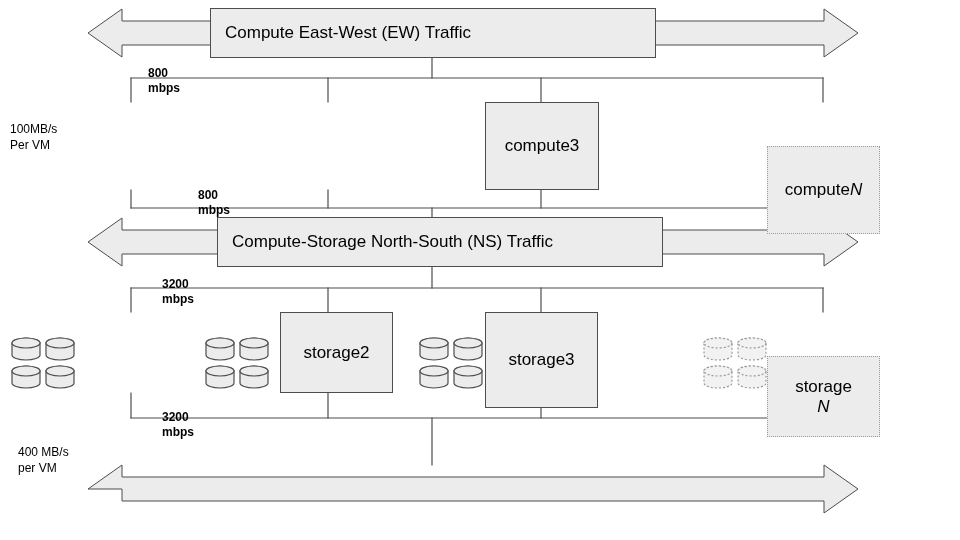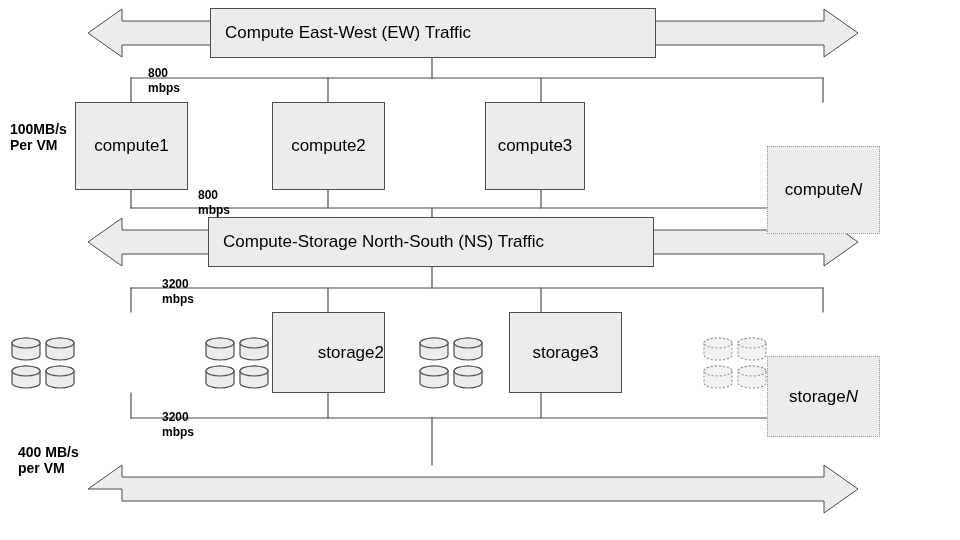--- a/index.html
+++ b/index.html
@@ -71,8 +71,8 @@
   }
   .side-label {
     position: absolute;
-    font-size: 14px;
-    font-weight: bold;
+    font-size: 12px;
+    font-weight: normal;
     color: #000000;
     line-height: 16px;
     white-space: nowrap;

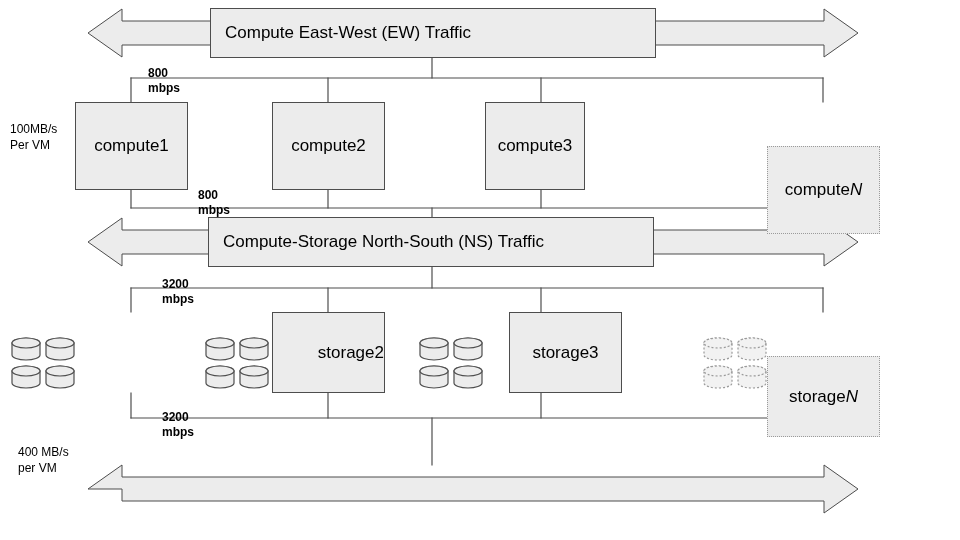--- a/index.html
+++ b/index.html
@@ -218,9 +218,6 @@
   </div>
 
 
-  <div class="node" style="left:75px; top:102px; width:113px; height:88px;">
-    <span>compute1</span>
-  </div>
 
   <div class="node" style="left:272px; top:102px; width:113px; height:88px;">
     <span>compute2</span>

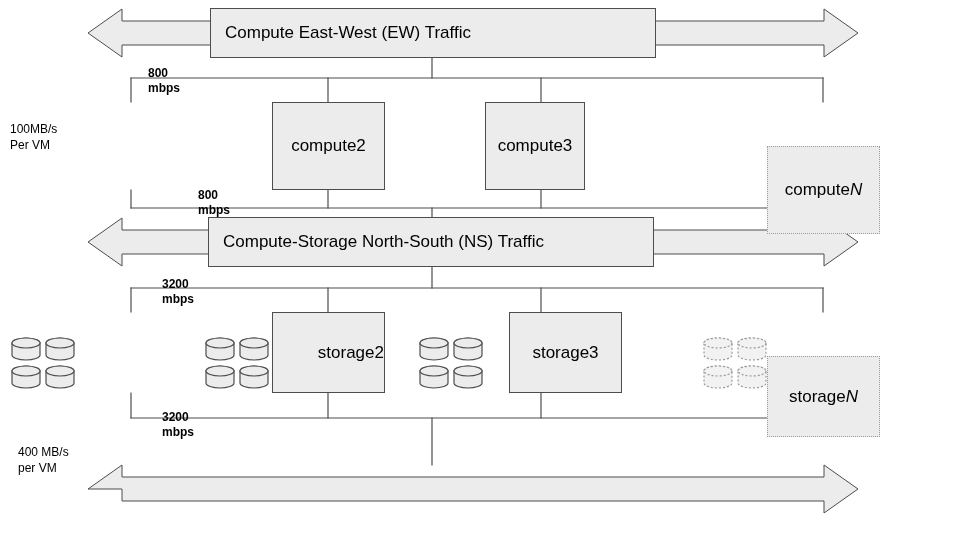--- a/index.html
+++ b/index.html
@@ -219,9 +219,6 @@
 
 
 
-  <div class="node" style="left:272px; top:102px; width:113px; height:88px;">
-    <span>compute2</span>
-  </div>
 
   <div class="node" style="left:485px; top:102px; width:100px; height:88px;">
     <span>compute3</span>

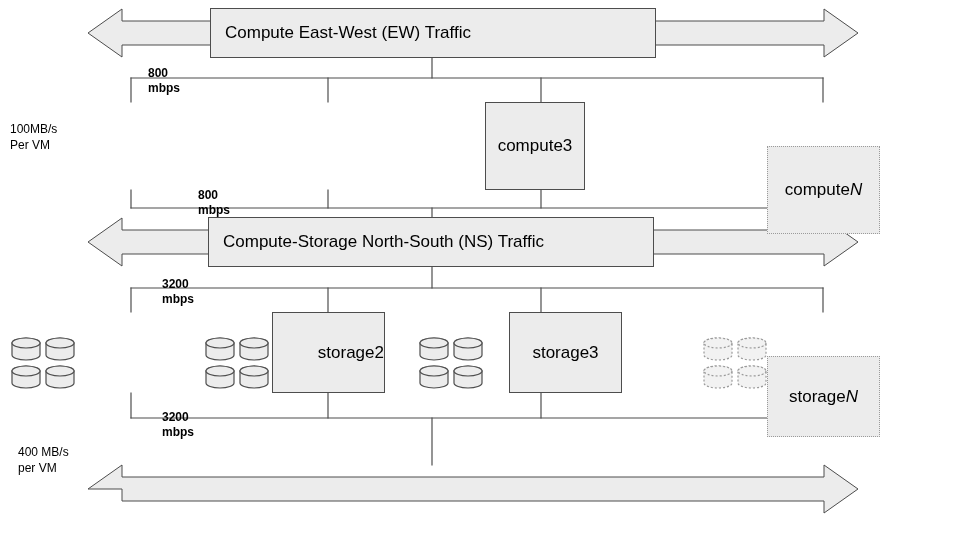--- a/index.html
+++ b/index.html
@@ -220,7 +220,7 @@
 
 
 
-  <div class="node" style="left:485px; top:102px; width:100px; height:88px;">
+  <div class="node" style="left:485px; top:102px; width:114px; height:88px;">
     <span>compute3</span>
   </div>
 

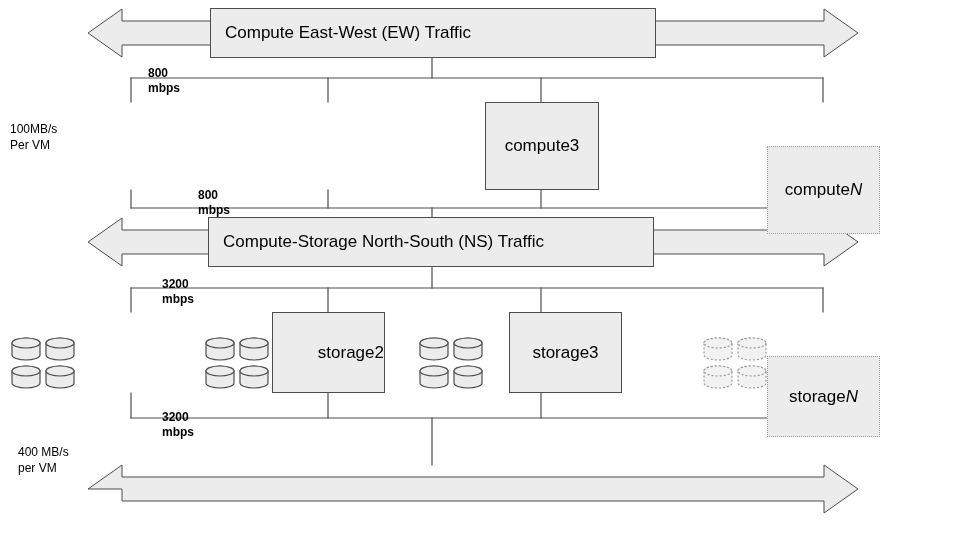--- a/index.html
+++ b/index.html
@@ -213,7 +213,7 @@
     <span>Compute East-West (EW) Traffic</span>
   </div>
 
-  <div class="banner-box" style="left:208px; top:217px; width:446px; height:50px;">
+  <div class="banner-box" style="left:217px; top:217px; width:446px; height:50px;">
     <span>Compute-Storage North-South (NS) Traffic</span>
   </div>
 

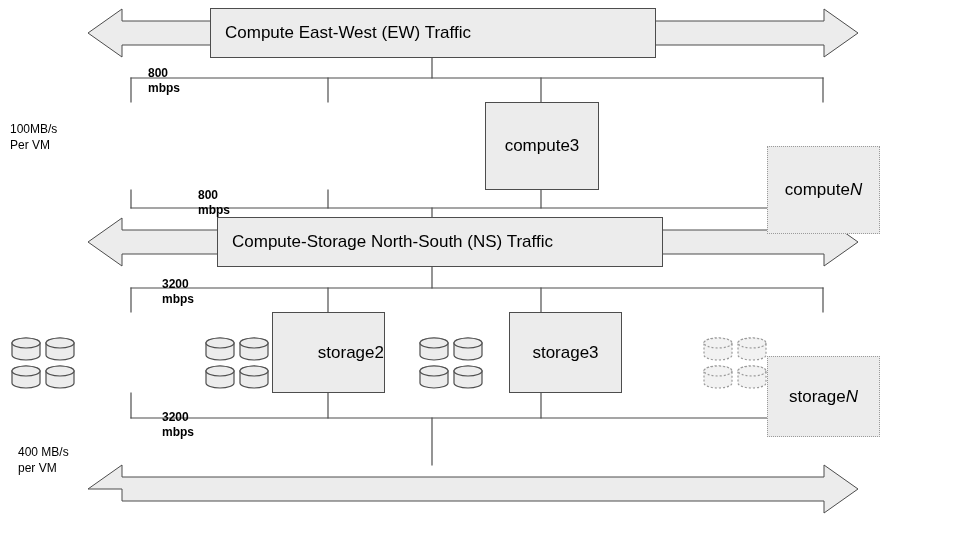--- a/index.html
+++ b/index.html
@@ -230,7 +230,7 @@
   </div>
 
 
-  <div class="node" style="left:272px; top:312px; width:113px; height:81px;justify-content:flex-end;">
+  <div class="node" style="left:280px; top:312px; width:113px; height:81px;">
     <span>storage2</span>
   </div>
 

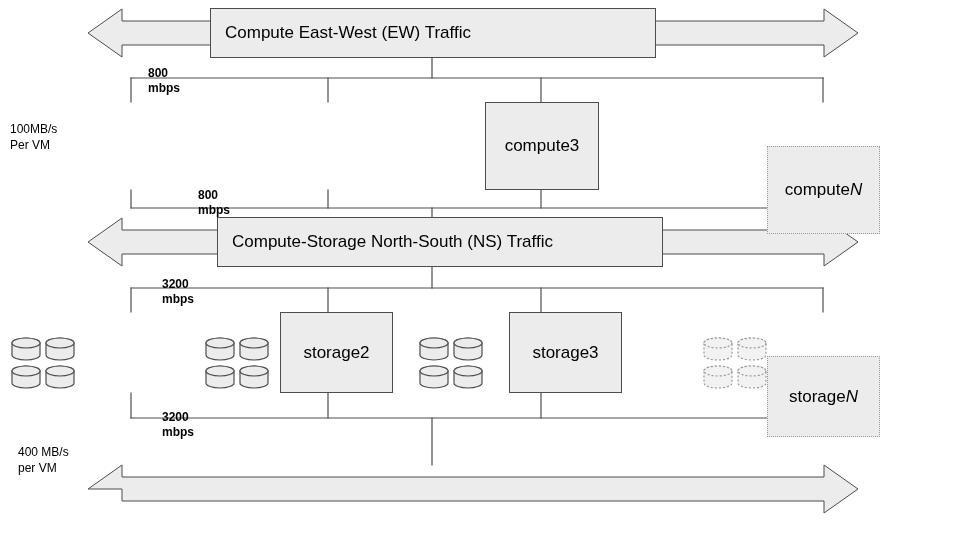--- a/index.html
+++ b/index.html
@@ -234,7 +234,7 @@
     <span>storage2</span>
   </div>
 
-  <div class="node" style="left:485px; top:312px; width:113px; height:81px;margin-left:24px;">
+  <div class="node" style="left:485px; top:312px; width:113px; height:96px;">
     <span>storage3</span>
   </div>
 

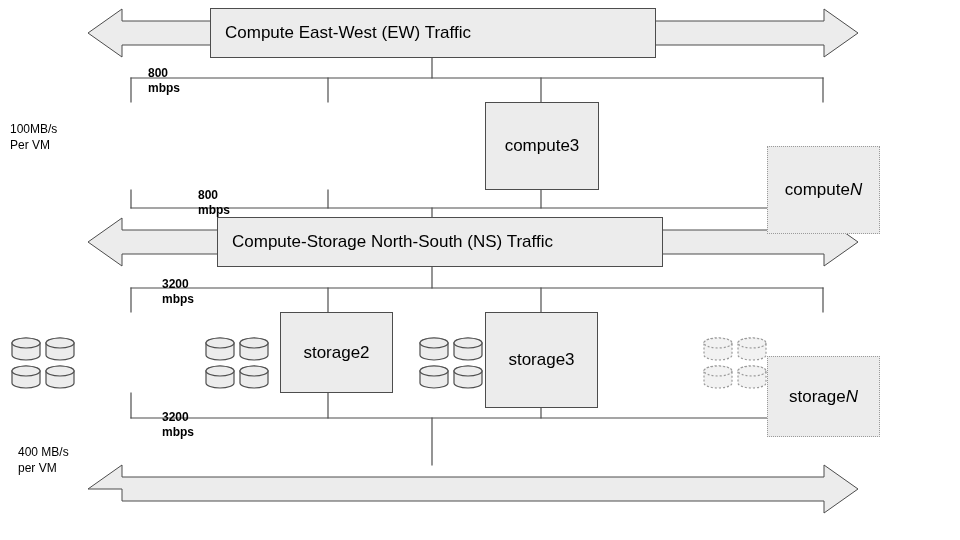--- a/index.html
+++ b/index.html
@@ -238,7 +238,7 @@
     <span>storage3</span>
   </div>
 
-  <div class="node ghost" style="left:767px; top:312px; width:113px; height:81px;">
+  <div class="node ghost" style="left:767px; top:312px; width:113px; height:81px;flex-direction:column;">
     <span>storage</span>
       <span class="ital">N</span>
   </div>

